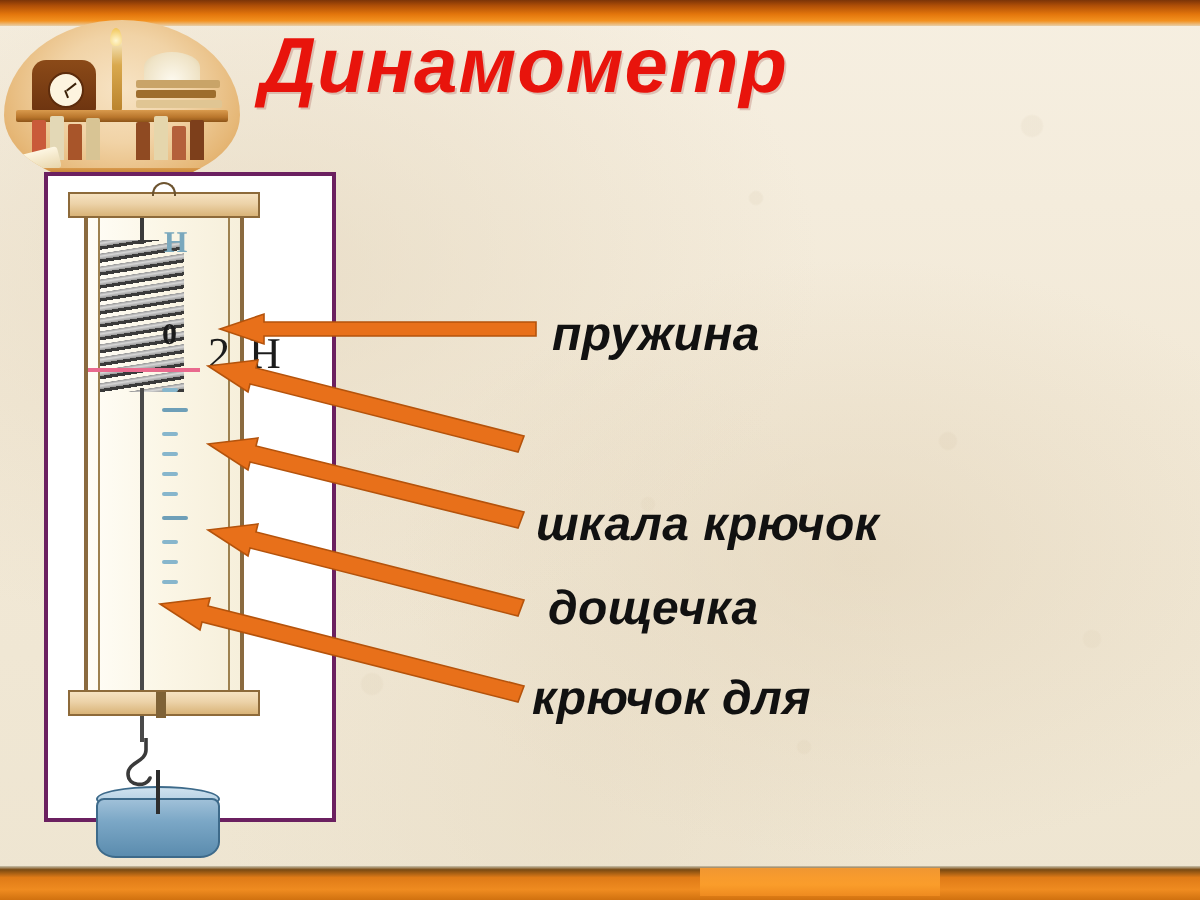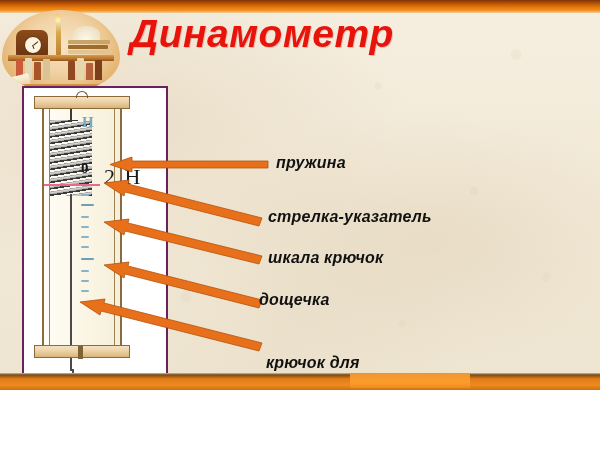--- a/index.html
+++ b/index.html
@@ -10,7 +10,7 @@
   #slide {
     position: relative;
     width: 600px;
-    height: 390px;
+    height: 450px;
     overflow: hidden;
     background:
       radial-gradient(ellipse at 22% 30%, rgba(226,212,186,.55) 0%, rgba(226,212,186,0) 42%),

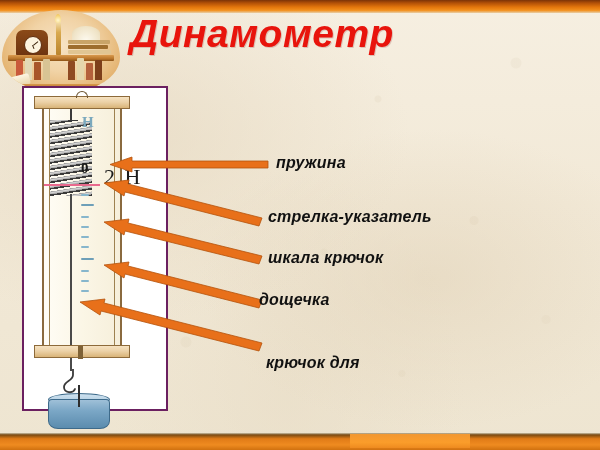--- a/index.html
+++ b/index.html
@@ -462,7 +462,7 @@
   
   .callout {
     position: absolute;
-    font-size: 16px;
+    font-size: 24px;
     font-weight: bold;
     font-style: italic;
     color: #111111;

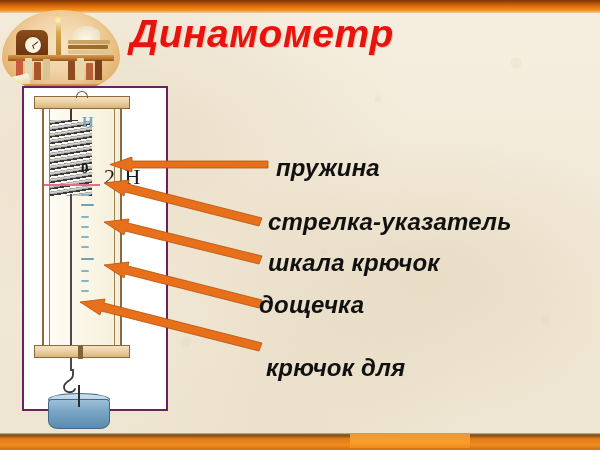--- a/index.html
+++ b/index.html
@@ -583,7 +583,6 @@
   </svg>
 
   <div class="callout" id="label-spring">пружина</div>
-  <div class="callout" id="label-pointer">стрелка-указатель</div>
   <div class="callout" id="label-scale">шкала крючок</div>
   <div class="callout" id="label-board">дощечка</div>
   <div class="callout" id="label-hook-line1">крючок для</div>

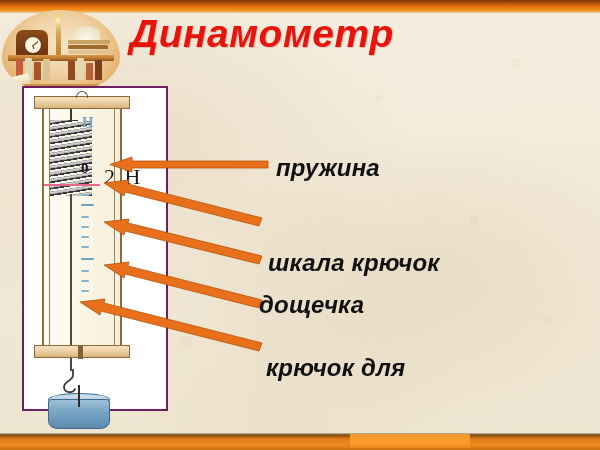--- a/index.html
+++ b/index.html
@@ -472,7 +472,7 @@
   #label-spring        { left: 276px; top: 154px; }
   #label-pointer       { left: 268px; top: 208px; }
   #label-scale         { left: 268px; top: 249px; }
-  #label-board         { left: 259px; top: 291px; text-align: center; }
+  #label-board         { left: 274px; top: 291px; text-align: center; }
   #label-hook-line1    { left: 266px; top: 336px; margin-top: 18px; }
   #label-hook-line2    { left: 266px; top: 364px; }
 </style>

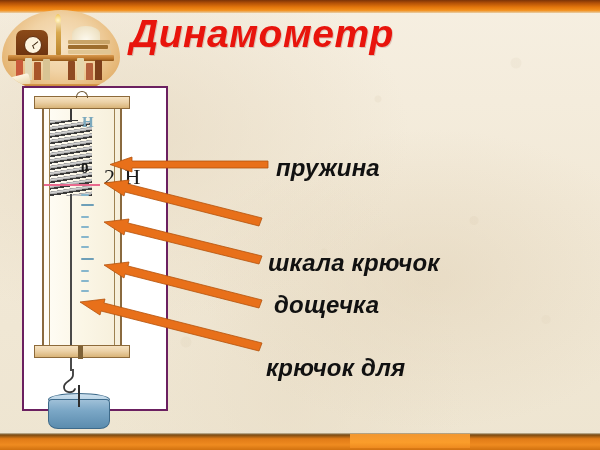--- a/index.html
+++ b/index.html
@@ -473,7 +473,7 @@
   #label-pointer       { left: 268px; top: 208px; }
   #label-scale         { left: 268px; top: 249px; }
   #label-board         { left: 274px; top: 291px; text-align: center; }
-  #label-hook-line1    { left: 266px; top: 336px; margin-top: 18px; }
+  #label-hook-line1    { left: 266px; top: 336px; }
   #label-hook-line2    { left: 266px; top: 364px; }
 </style>
 </head>

